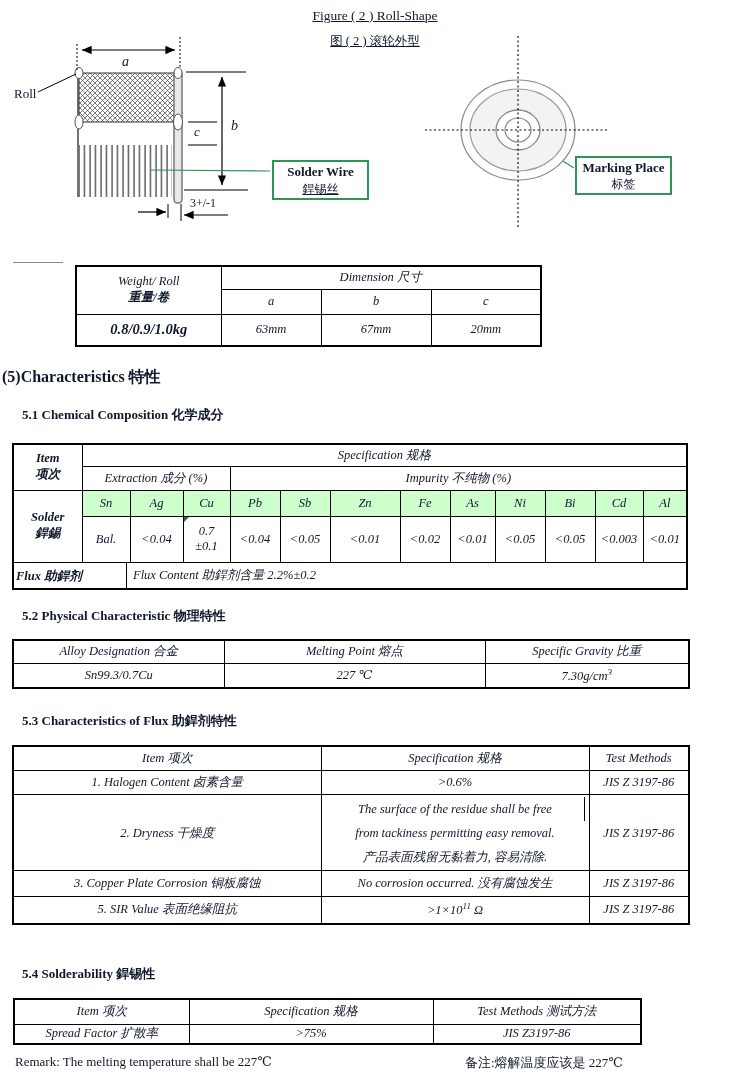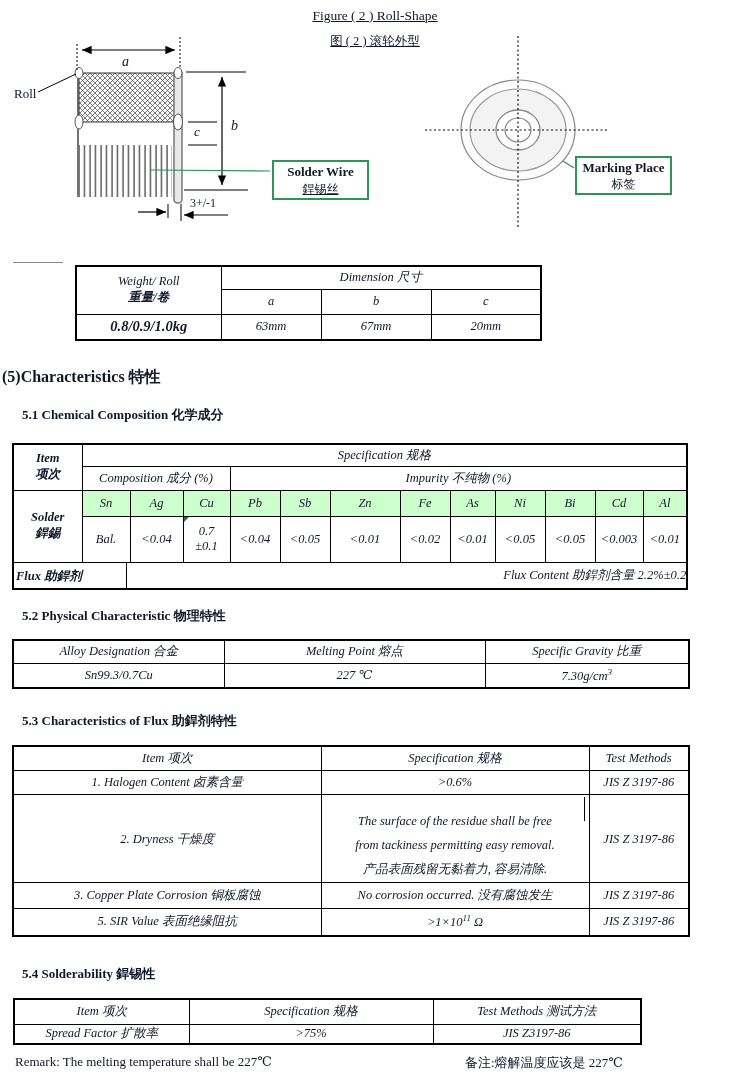--- a/index.html
+++ b/index.html
@@ -148,7 +148,7 @@
       <td>b</td>
       <td>c</td>
     </tr>
-    <tr style="height:26px;font-style:italic;">
+    <tr style="height:32px;font-style:italic;">
       <td class="bold" style="font-size:14.5px;">0.8/0.9/1.0kg</td>
       <td>63mm</td>
       <td>67mm</td>

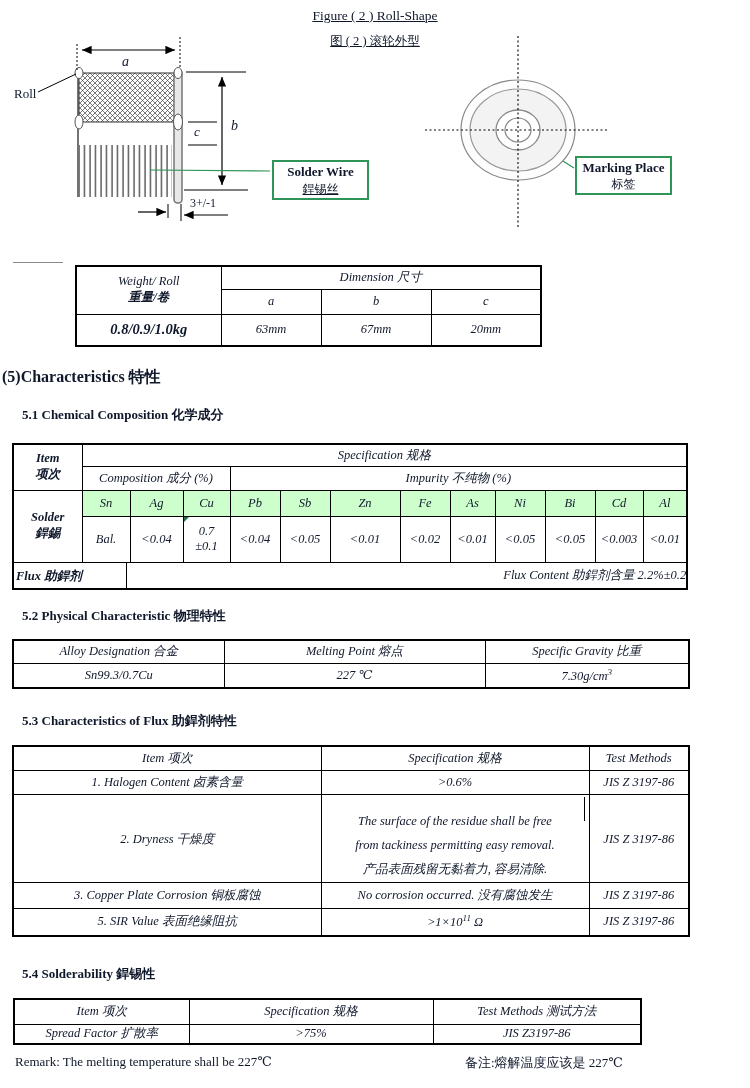--- a/index.html
+++ b/index.html
@@ -185,7 +185,7 @@
       <td colspan="12" style="font-size:12.5px;">Specification 规格</td>
     </tr>
     <tr style="height:24px;">
-      <td colspan="3" style="font-size:12.5px;">Composition 成分 (%)</td>
+      <td colspan="3" style="font-size:12.5px;">Extraction 成分 (%)</td>
       <td colspan="9" style="font-size:12.5px;">Impurity  不纯物  (%)</td>
     </tr>
     <tr style="height:26px;">

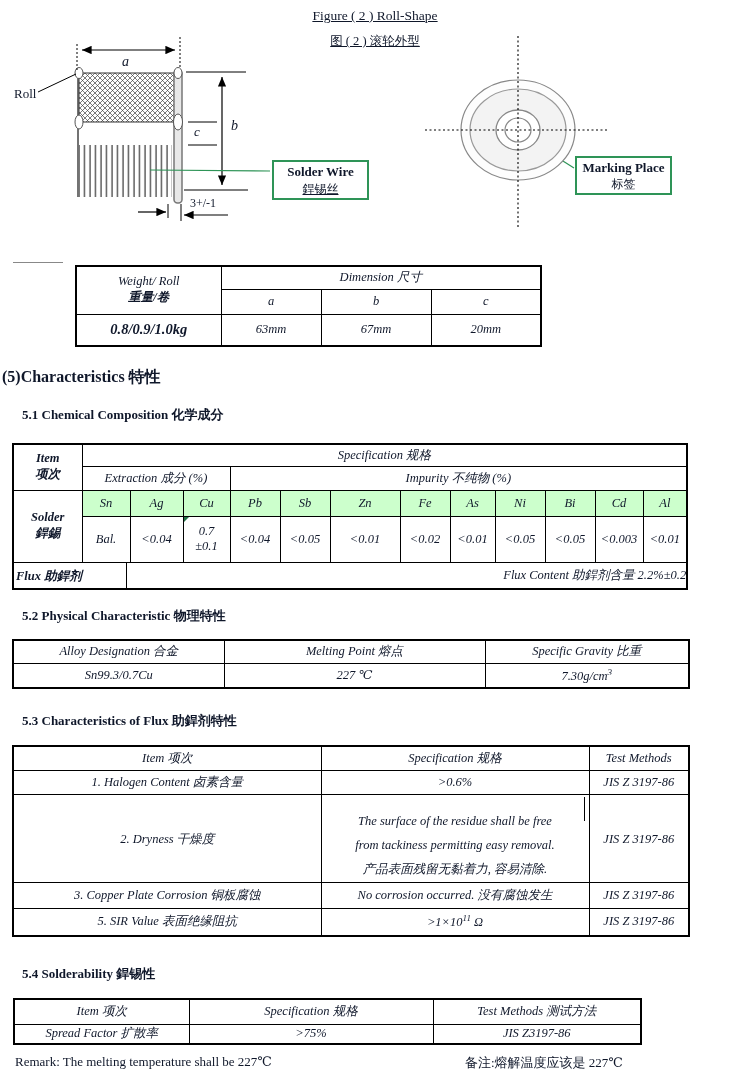--- a/index.html
+++ b/index.html
@@ -228,7 +228,7 @@
       <td colspan="13" style="padding:0;">
         <div style="display:flex;height:100%;align-items:center;">
           <div class="bold" style="width:110px;border-right:1px solid #000;text-align:left;padding:5px 0 3px 2px;">Flux 助銲剂</div>
-          <div style="flex:1;text-align:right;padding-left:6px;">Flux Content  助銲剂含量 2.2%±0.2</div>
+          <div style="flex:1;text-align:left;padding-left:6px;">Flux Content  助銲剂含量 2.2%±0.2</div>
         </div>
       </td>
     </tr>

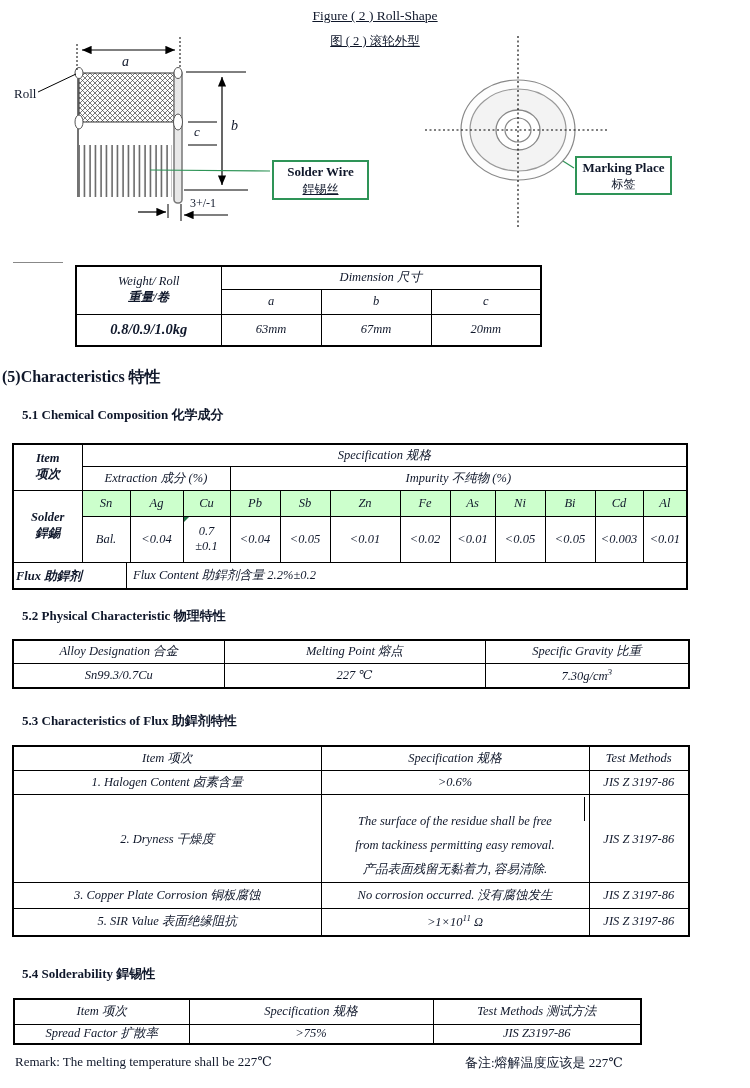--- a/index.html
+++ b/index.html
@@ -282,7 +282,7 @@
       <td class="left top" style="padding-top:3px;">2. Dryness  干燥度</td>
       <td class="left top spec-dry">
         <span class="ghost-line"></span>
-        <div class="preline" style="line-height:1.95;padding-top:14px;">The surface of the residue shall be free
+        <div class="preline" style="line-height:1.95;padding-top:2px;">The surface of the residue shall be free
 from tackiness permitting easy removal.
 产品表面残留无黏着力, 容易清除.</div>
       </td>

